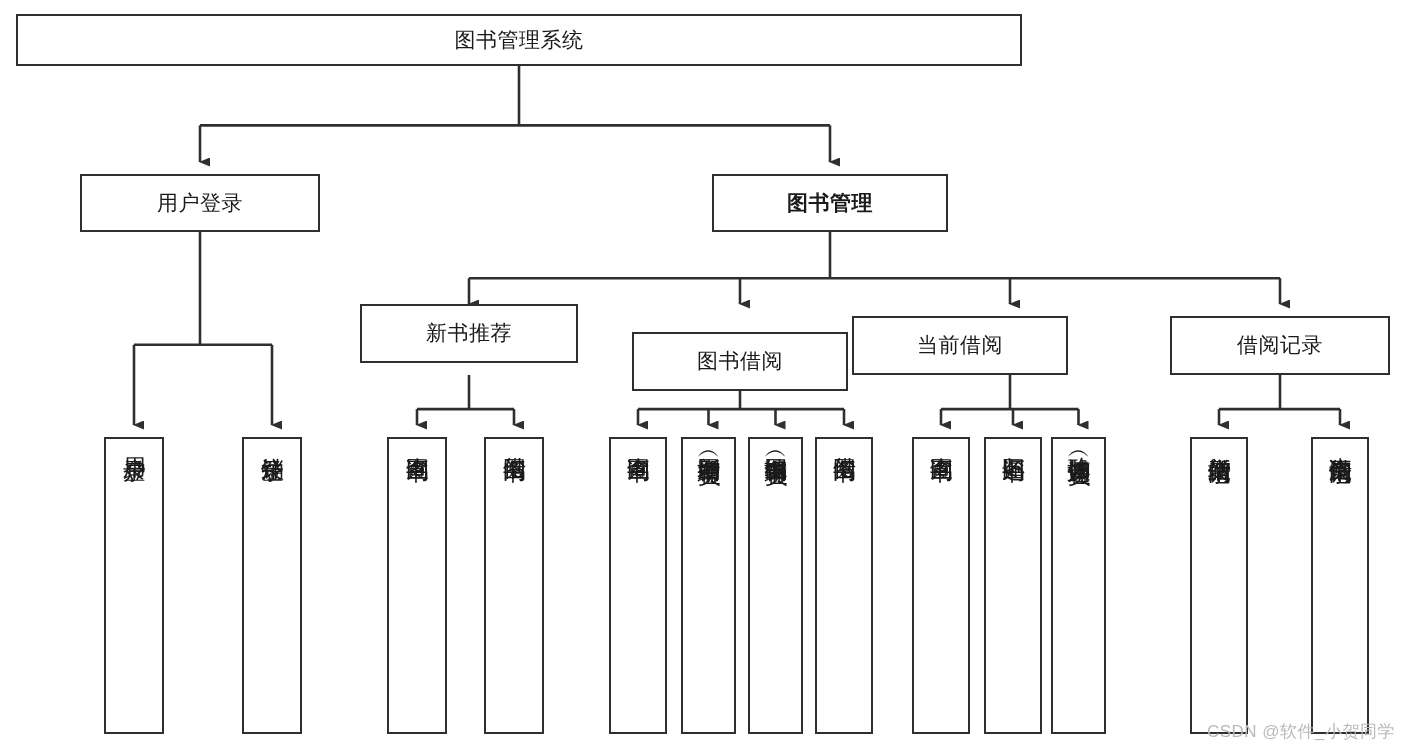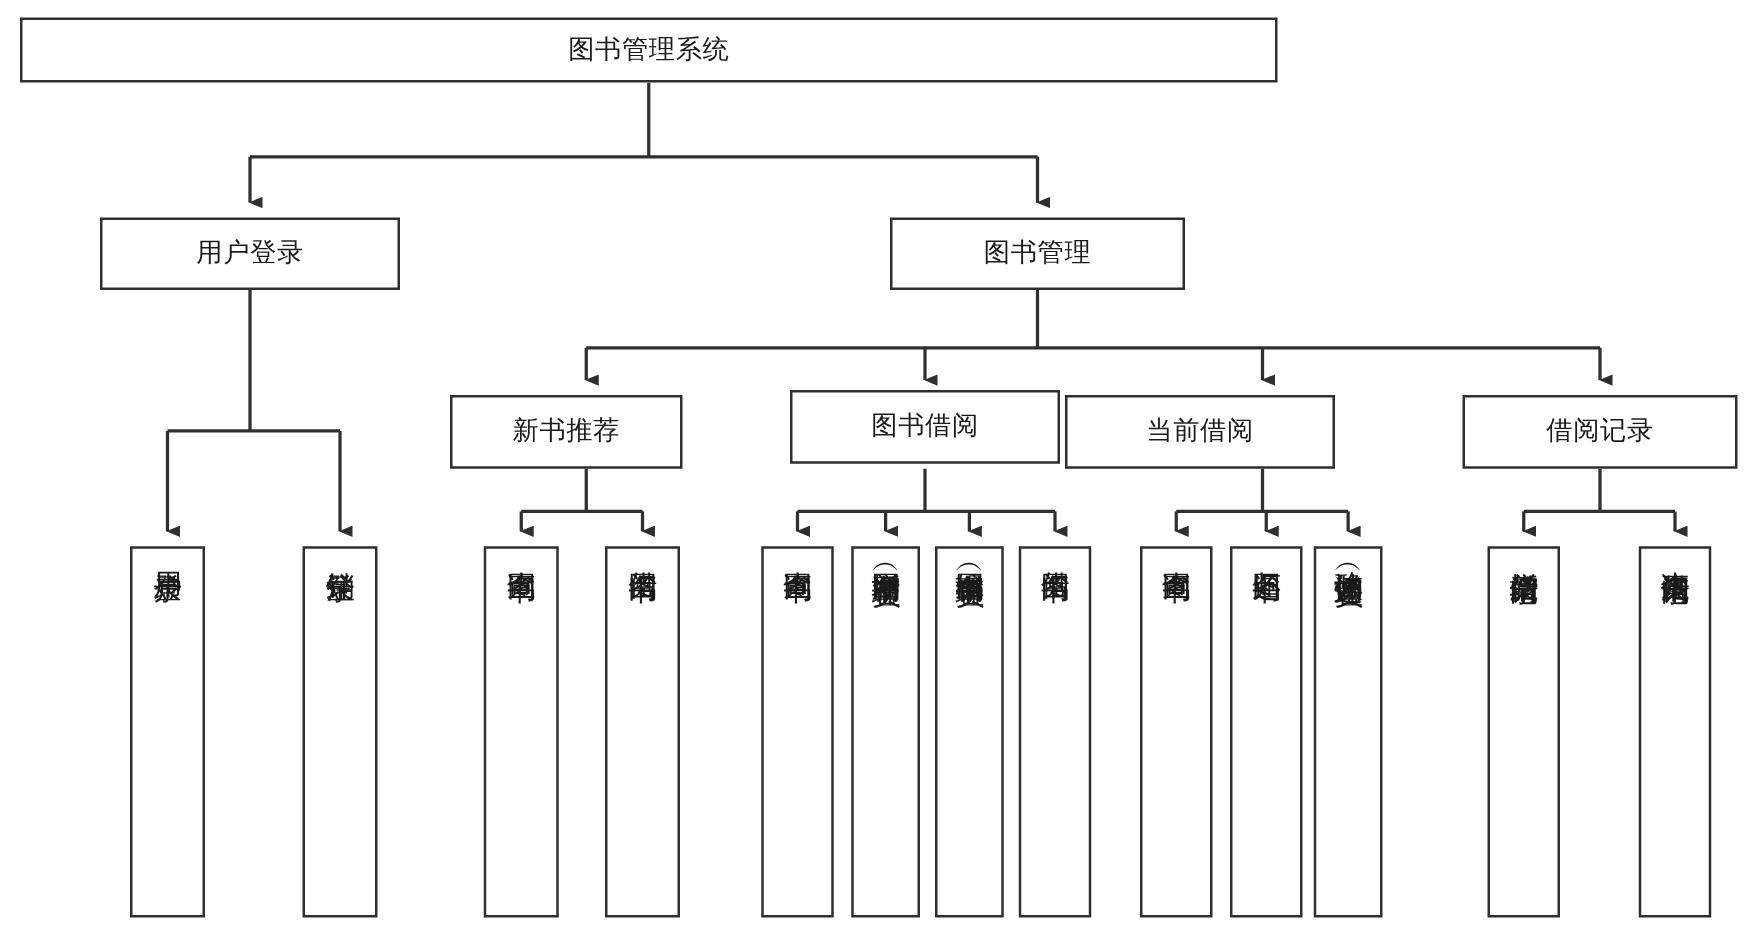--- a/index.html
+++ b/index.html
@@ -119,7 +119,7 @@
       <div class="node" style="left: 80px; top: 174px; width: 240px; height: 58px;">
         <span class="node-label">用户登录</span>
       </div>
-      <div class="node" style="left: 712px; top: 174px; width: 236px; height: 58px;">
+      <div class="node" style="left: 712px; top: 174px; width: 236px; height: 58px; font-weight: bold;">
         <span class="node-label">图书管理</span>
       </div>
       <div class="node" style="left: 360px; top: 316px; width: 186px; height: 59px;">

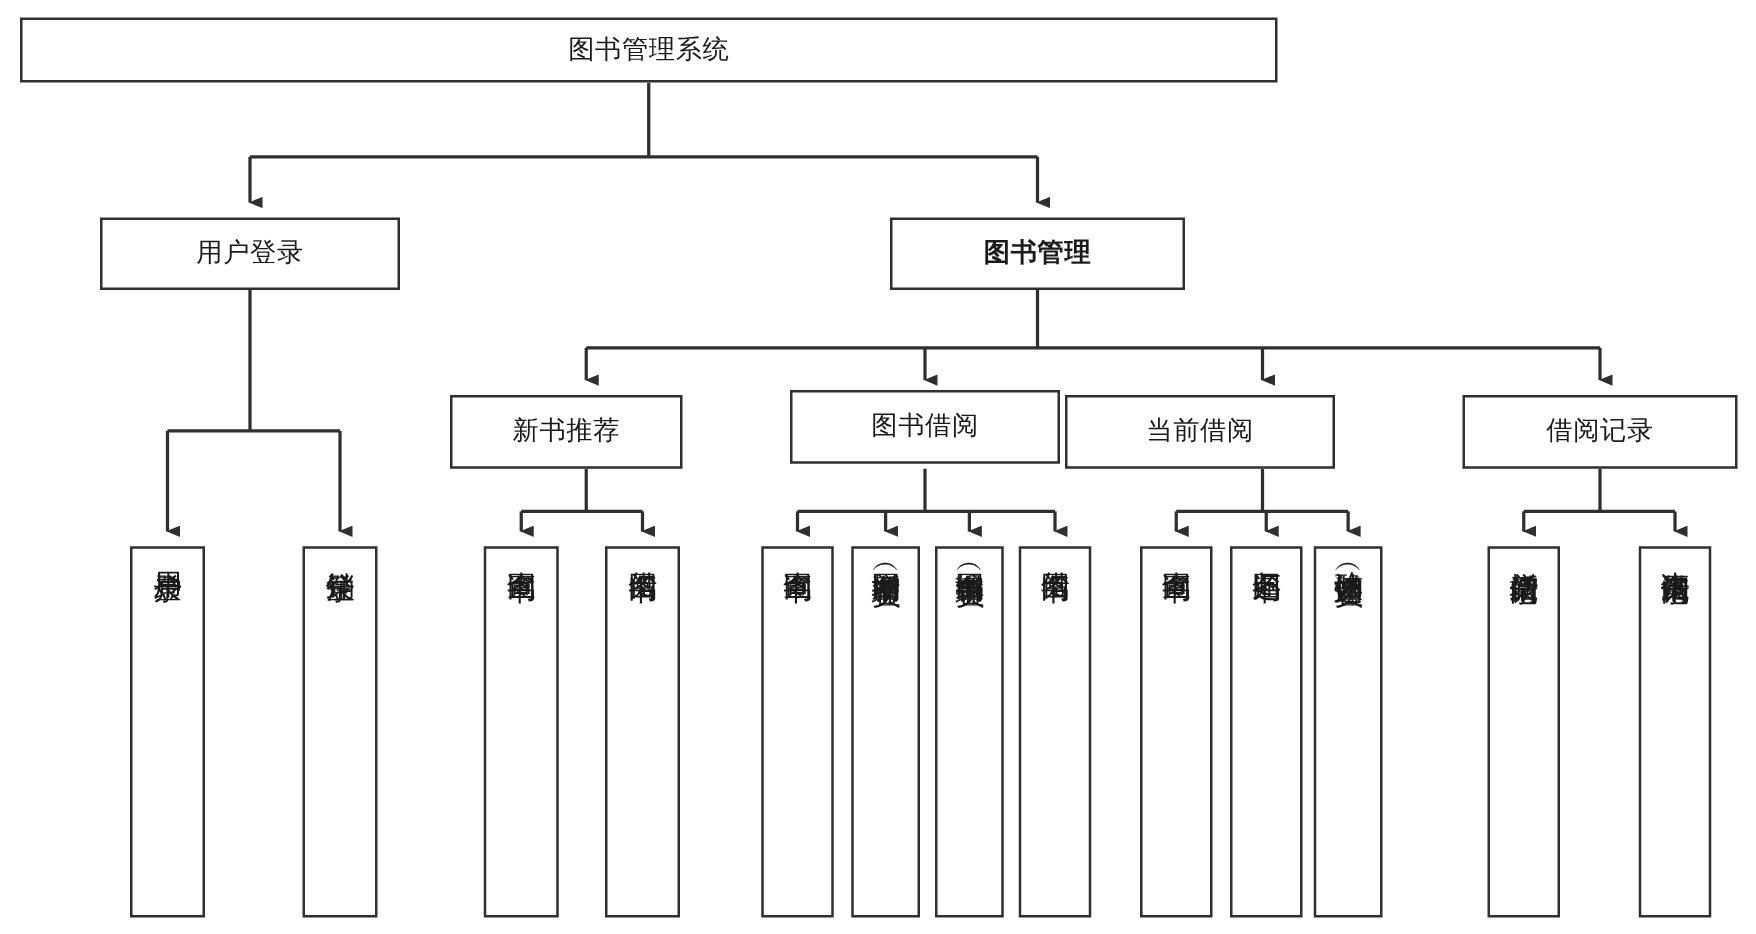--- a/index.html
+++ b/index.html
@@ -122,7 +122,7 @@
       <div class="node" style="left: 712px; top: 174px; width: 236px; height: 58px; font-weight: bold;">
         <span class="node-label">图书管理</span>
       </div>
-      <div class="node" style="left: 360px; top: 316px; width: 186px; height: 59px;">
+      <div class="node" style="left: 360px; top: 304px; width: 218px; height: 59px;">
         <span class="node-label">新书推荐</span>
       </div>
       <div class="node" style="left: 632px; top: 312px; width: 216px; height: 59px;">

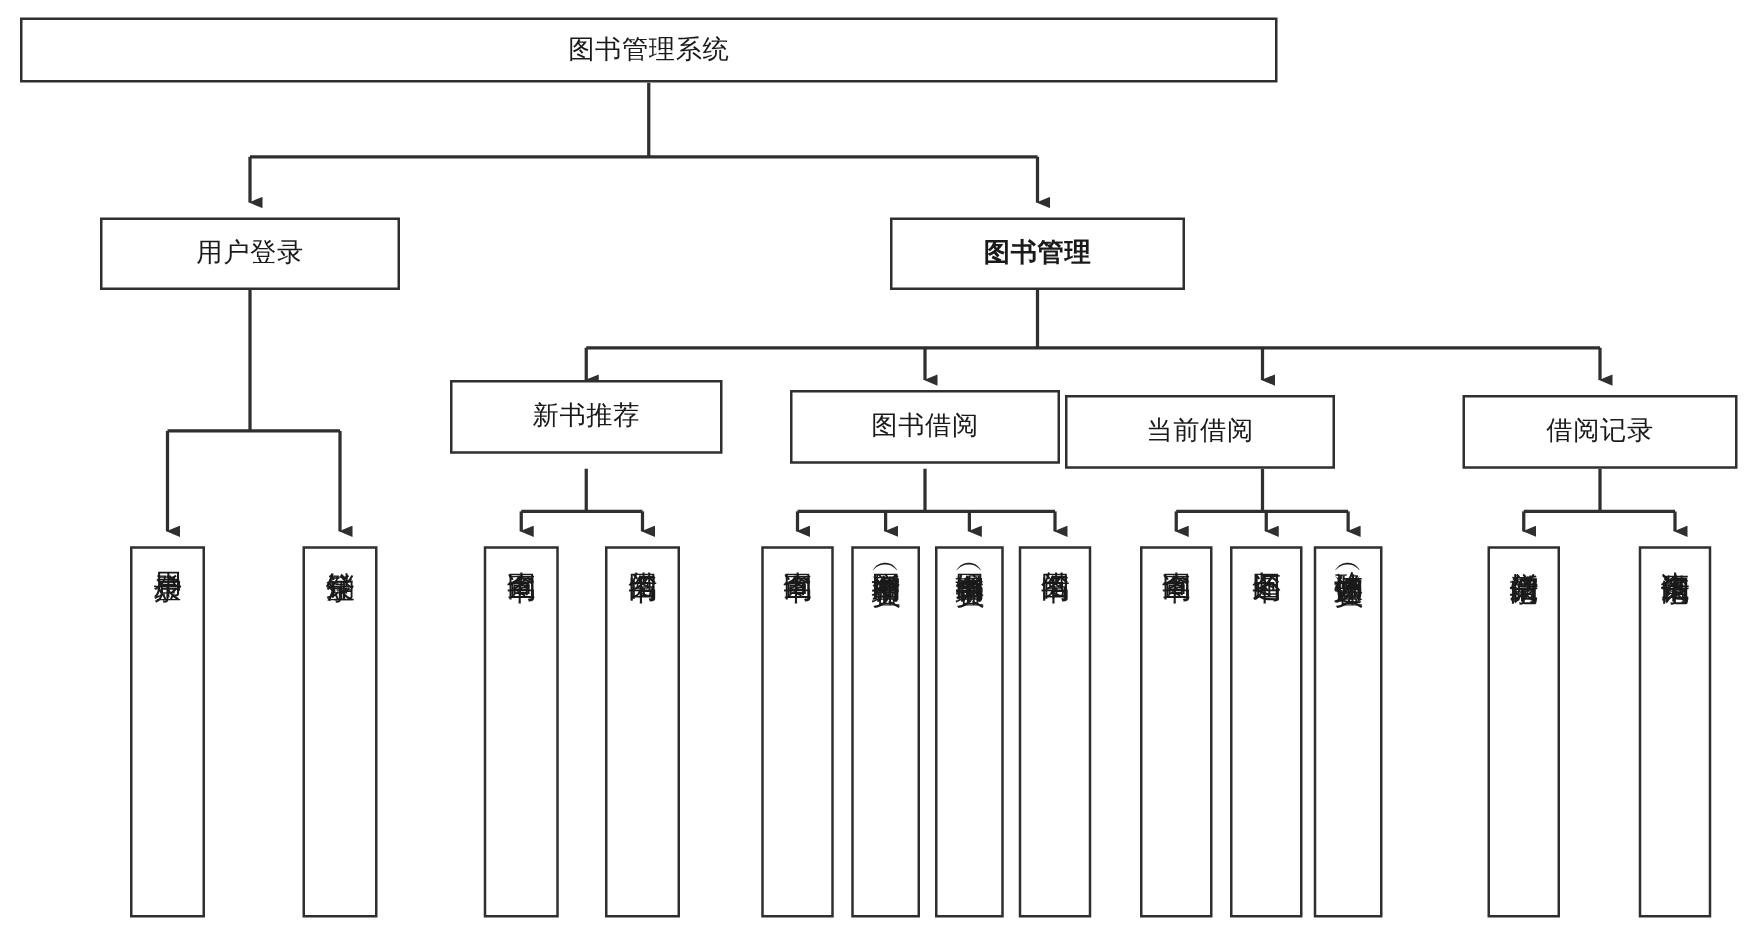--- a/index.html
+++ b/index.html
@@ -125,7 +125,7 @@
       <div class="node" style="left: 360px; top: 304px; width: 218px; height: 59px;">
         <span class="node-label">新书推荐</span>
       </div>
-      <div class="node" style="left: 632px; top: 312px; width: 216px; height: 59px;">
+      <div class="node" style="left: 632px; top: 332px; width: 216px; height: 59px;">
         <span class="node-label">图书借阅</span>
       </div>
       <div class="node" style="left: 852px; top: 316px; width: 216px; height: 59px;">

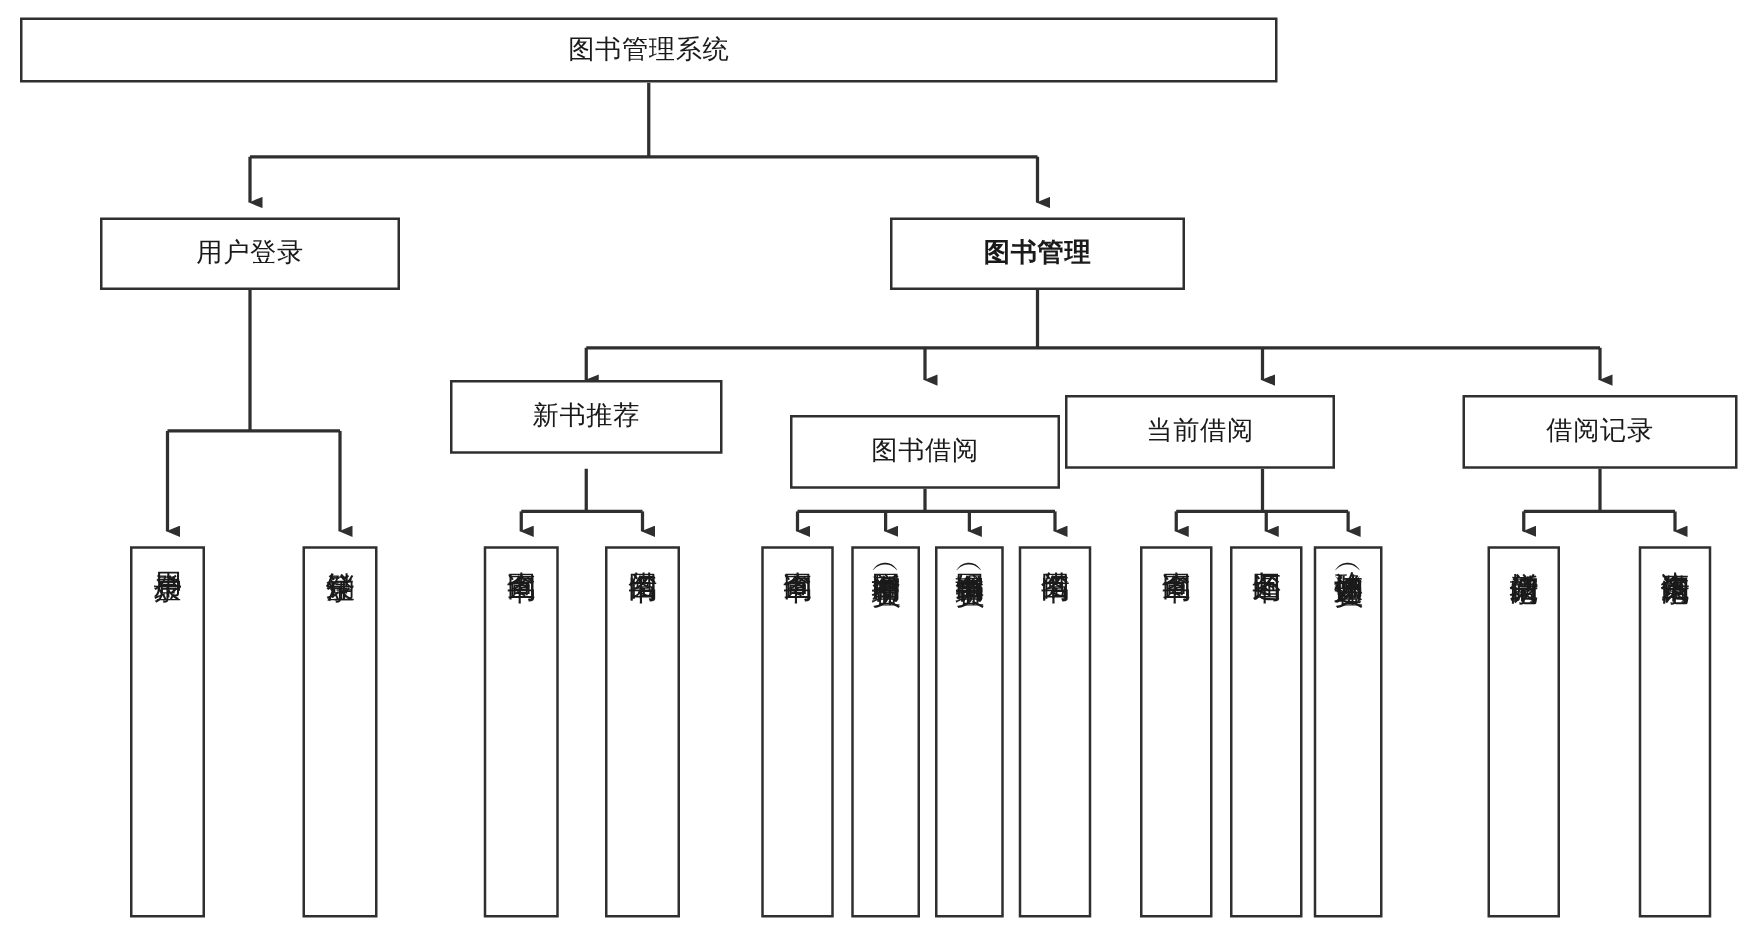--- a/index.html
+++ b/index.html
@@ -175,6 +175,7 @@
       </div>
     </div>
 
+  <div class="watermark">CSDN @软件_小贺同学</div>
 </div>
 
 </body></html>

